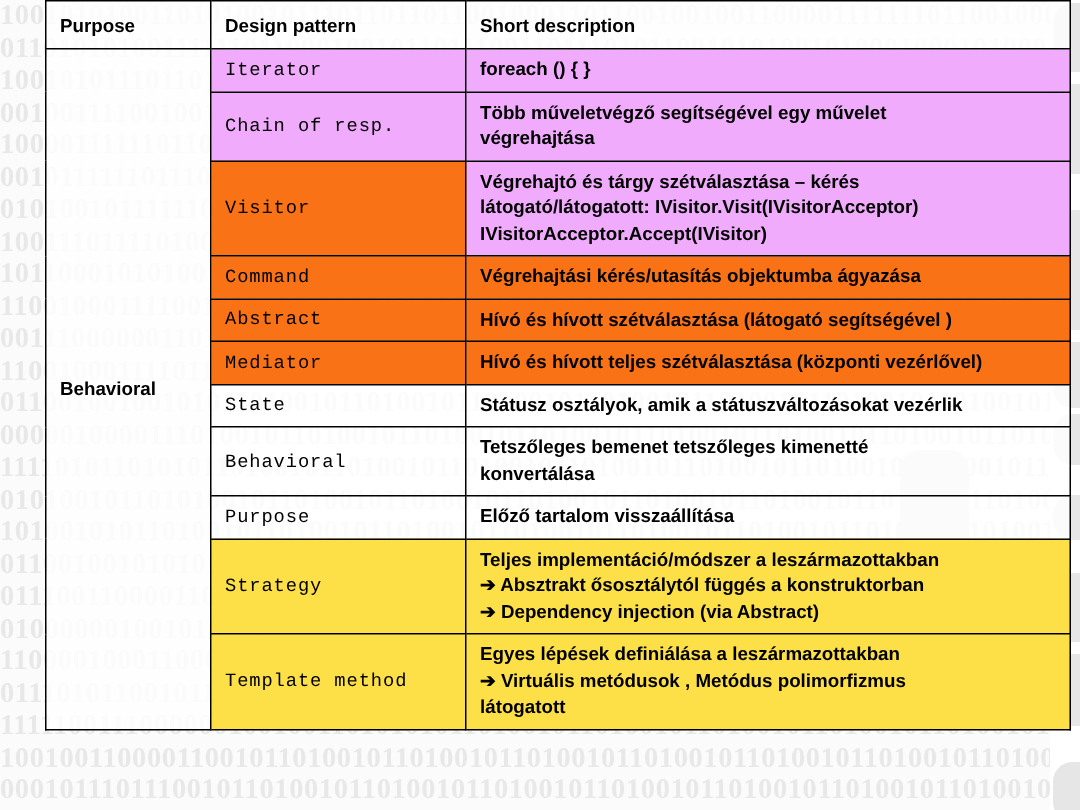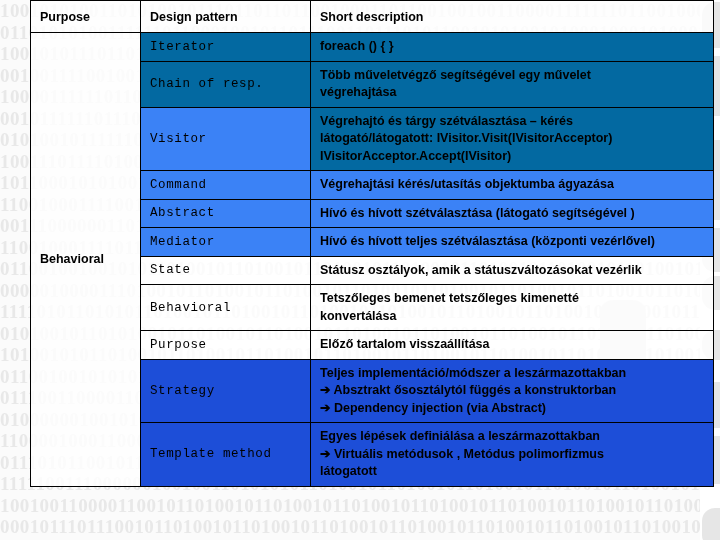--- a/index.html
+++ b/index.html
@@ -124,7 +124,7 @@
   }
 
   
-  .fill-red   { background: #0369a1; }
+  .fill-red   { background: #f0abfc; }
   .fill-green { background: #3b82f6; }
   .fill-blue  { background: #1d4ed8; }
   .fill-none  { background: rgba(255,255,255,0.82); }

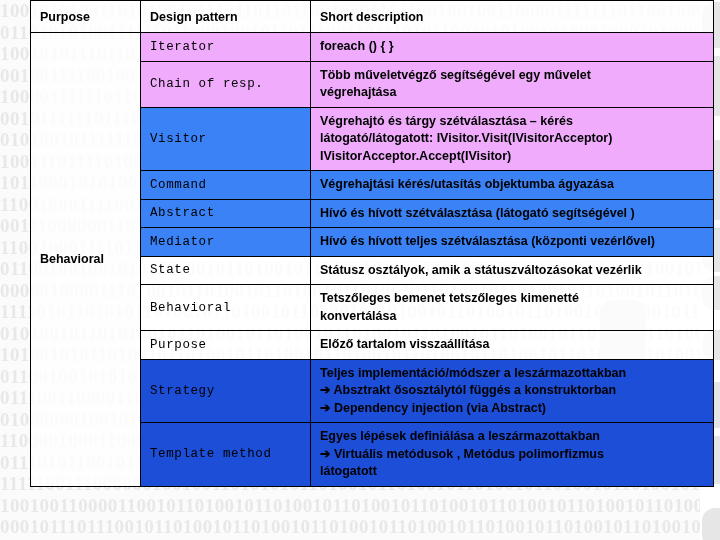--- a/index.html
+++ b/index.html
@@ -125,7 +125,7 @@
 
   
   .fill-red   { background: #f0abfc; }
-  .fill-green { background: #3b82f6; }
+  .fill-green { background: #f97316; }
   .fill-blue  { background: #1d4ed8; }
   .fill-none  { background: rgba(255,255,255,0.82); }
   .desc-line { display: block; }

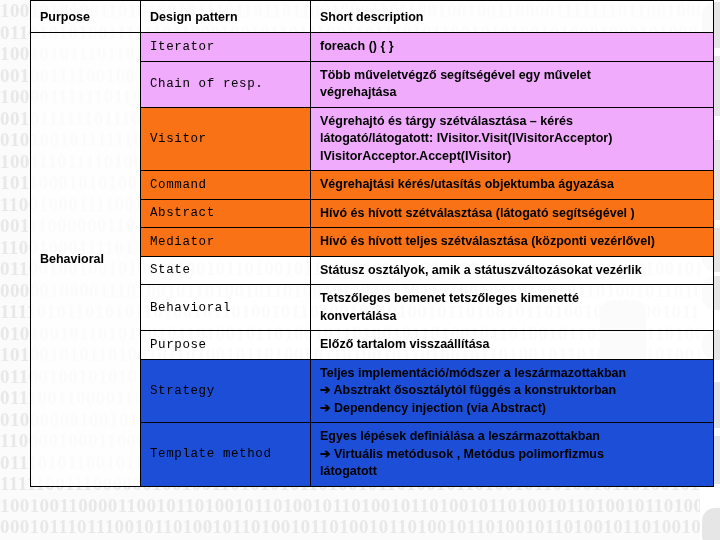--- a/index.html
+++ b/index.html
@@ -126,7 +126,7 @@
   
   .fill-red   { background: #f0abfc; }
   .fill-green { background: #f97316; }
-  .fill-blue  { background: #1d4ed8; }
+  .fill-blue  { background: #fde047; }
   .fill-none  { background: rgba(255,255,255,0.82); }
   .desc-line { display: block; }
 

